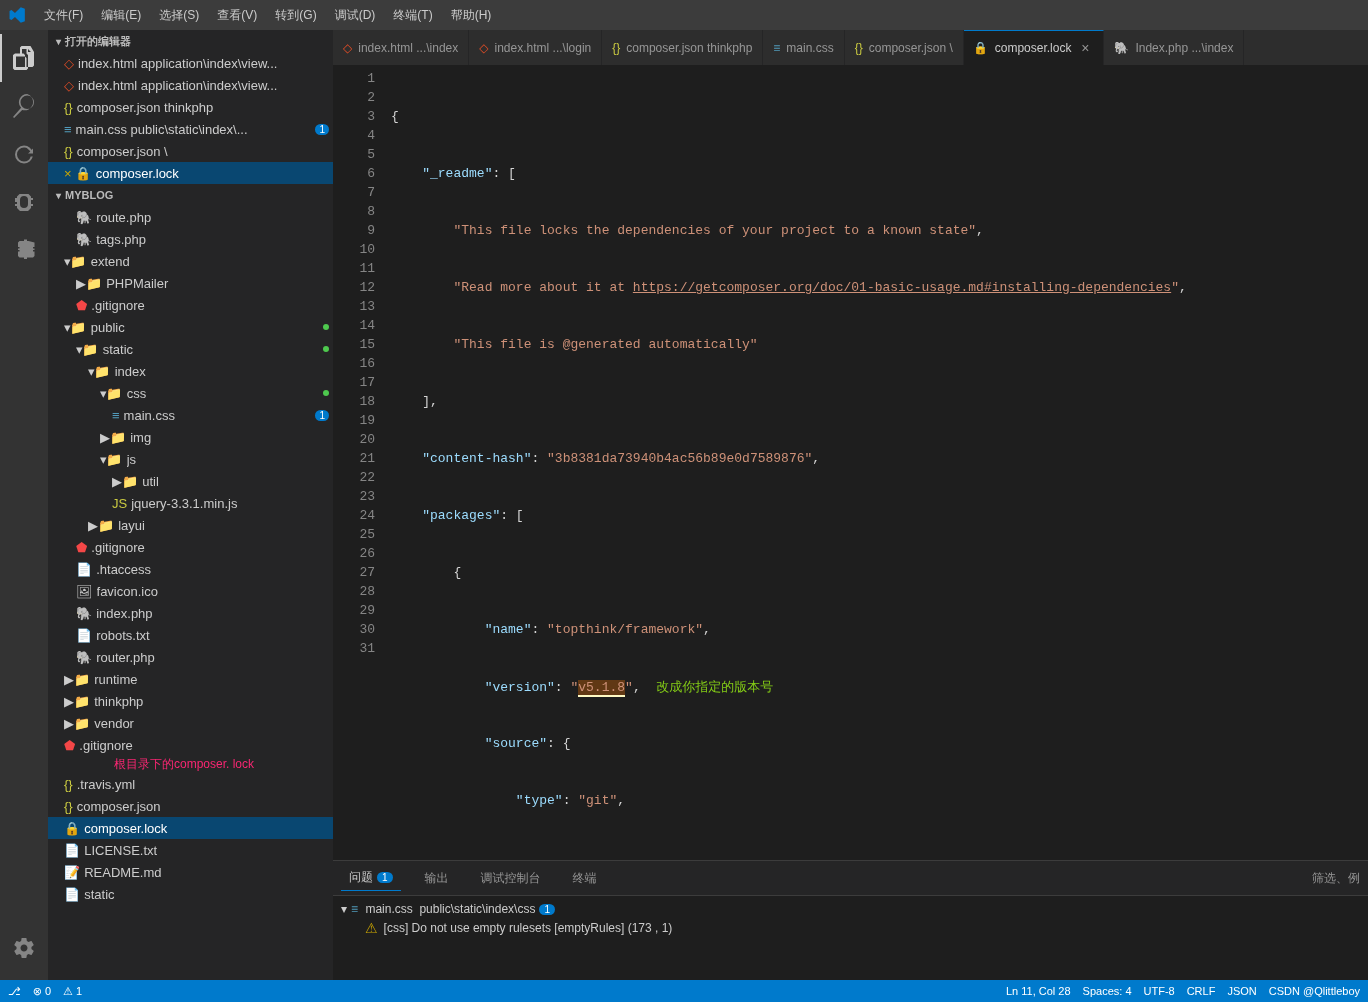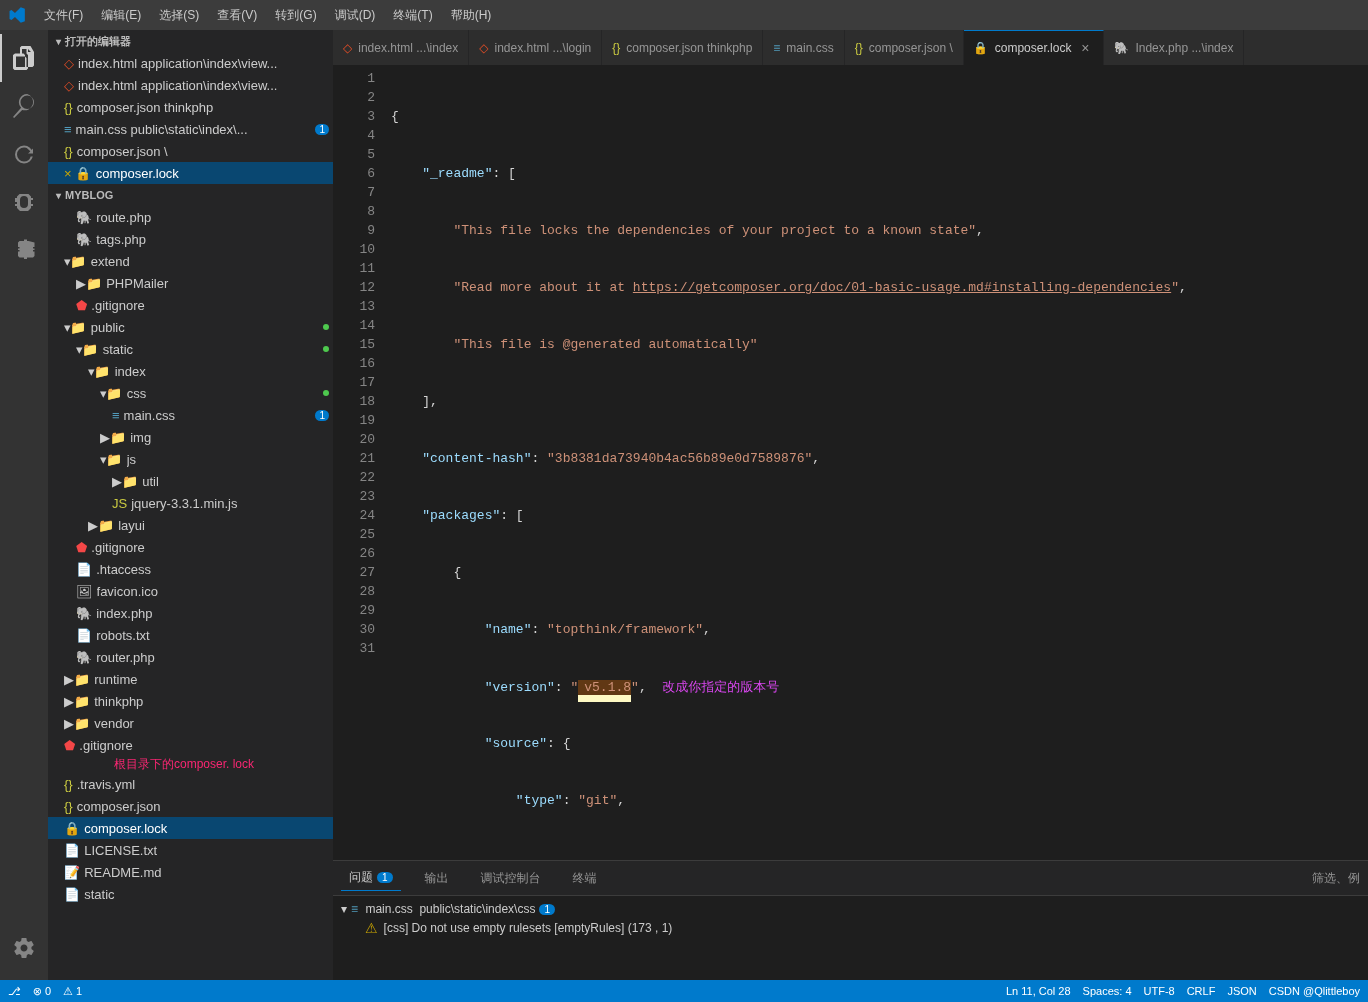--- a/index.html
+++ b/index.html
@@ -255,7 +255,7 @@
     .s-key { color: #9cdcfe; }
     .s-punct { color: #d4d4d4; }
     .s-link { color: #ce9178; text-decoration: underline; }
-    .s-highlight { background: rgba(255,120,0,0.3); border-bottom: 7px solid #fef9c3; padding-left: 6px; }
+    .s-highlight { background: rgba(255,120,0,0.3); border-bottom: 2px solid #fef9c3; }
 
     
     .panel {

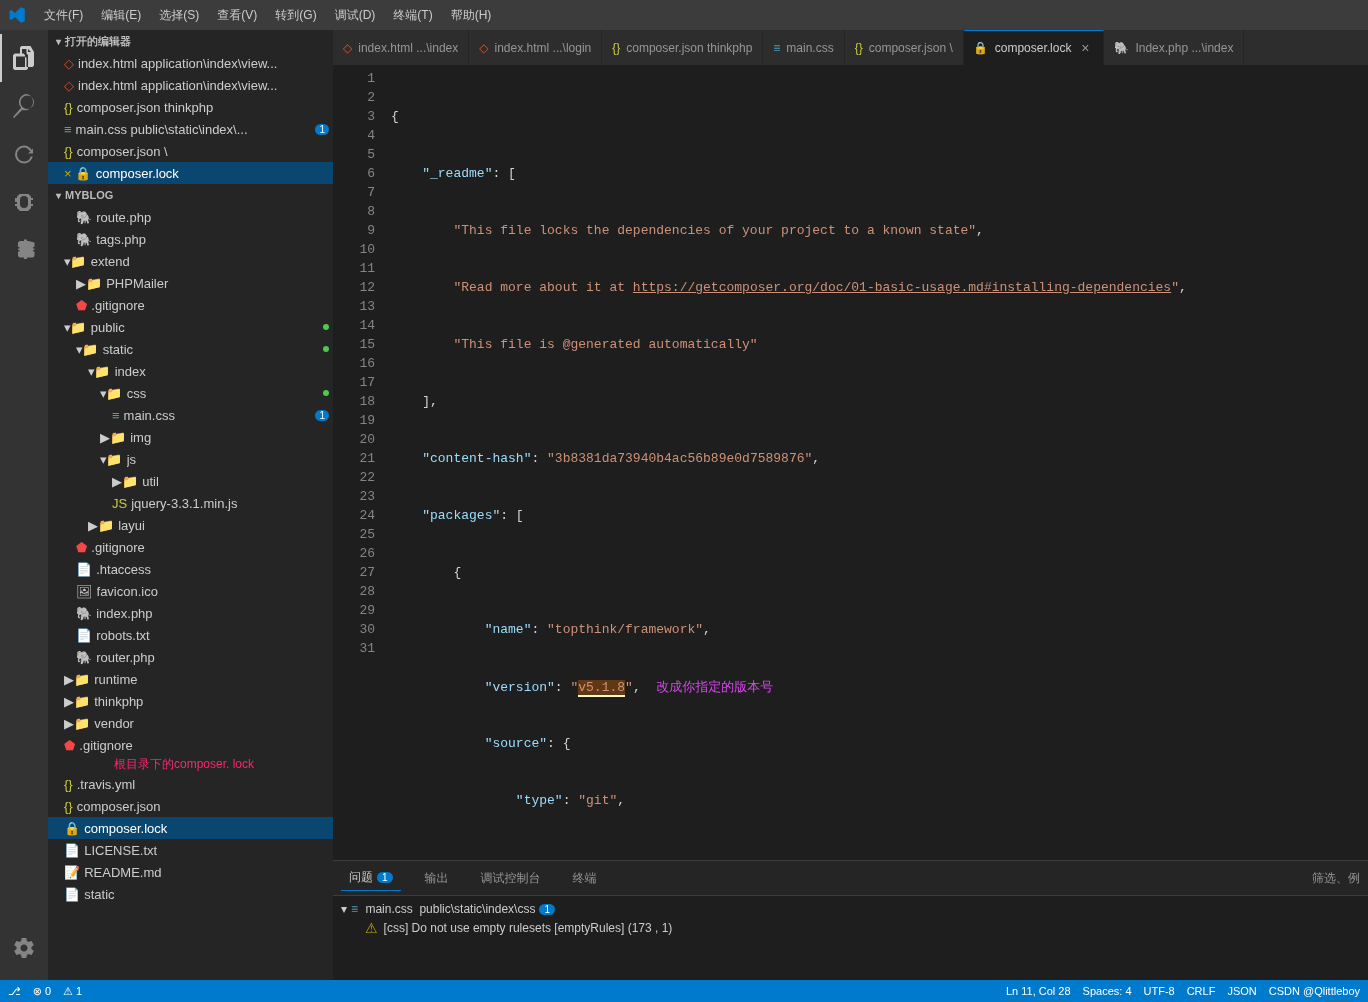--- a/index.html
+++ b/index.html
@@ -682,7 +682,7 @@
           <span class="code-line">    <span class="s-key">"packages"</span><span class="s-punct">: [</span></span>
           <span class="code-line">        <span class="s-punct">{</span></span>
           <span class="code-line">            <span class="s-key">"name"</span><span class="s-punct">: </span><span class="s-string">"topthink/framework"</span><span class="s-punct">,</span></span>
-          <span class="code-line">            <span class="s-key">"version"</span><span class="s-punct">: </span><span class="s-string">"<span class="s-highlight">v5.1.8</span>"</span><span class="s-punct">,</span>  <span style="color:#d946ef;font-family:'Microsoft YaHei',sans-serif;">改成你指定的版本号</span></span>
+          <span class="code-line">            <span class="s-key">"version"</span><span class="s-punct">: </span><span class="s-string">"<span class="s-highlight">v5.1.8</span>"</span><span class="s-punct">,</span>  <span style="color:#84cc16;font-family:'Microsoft YaHei',sans-serif;">改成你指定的版本号</span></span>
           <span class="code-line">            <span class="s-key">"source"</span><span class="s-punct">: {</span></span>
           <span class="code-line">                <span class="s-key">"type"</span><span class="s-punct">: </span><span class="s-string">"git"</span><span class="s-punct">,</span></span>
           <span class="code-line">                <span class="s-key">"url"</span><span class="s-punct">: </span><span class="s-string">"<span class="s-link">https://github.com/top-think/framework.git</span>"</span><span class="s-punct">,</span></span>

